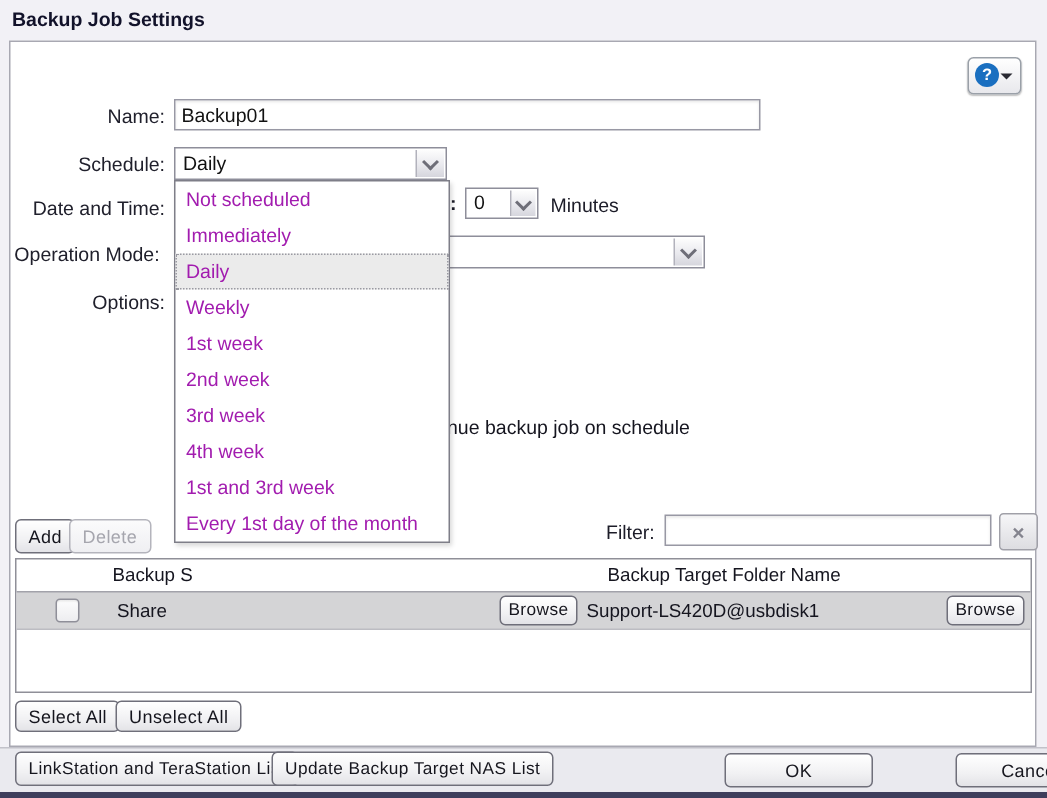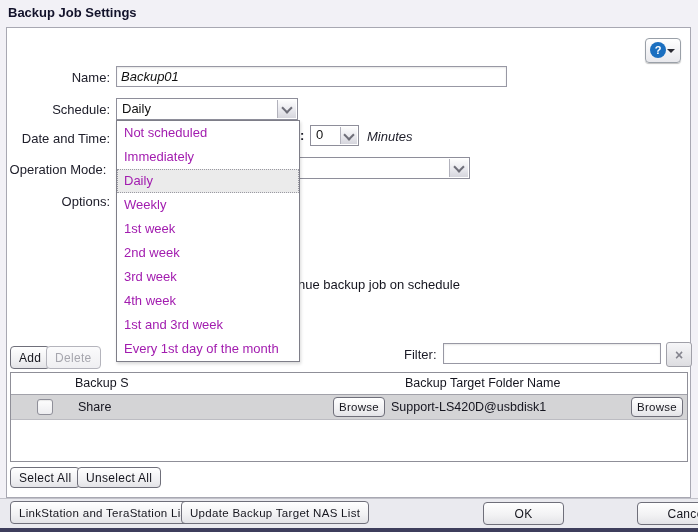--- a/index.html
+++ b/index.html
@@ -102,7 +102,7 @@
 </div>
 
 <div class="abs label" style="left:6px;top:70px;">Name:</div>
-<input class="abs tinput" style="left: 116px; top: 66px; width: 391px; height: 21px; font-style: italic;" value="Backup01">
+<input class="abs tinput" style="left: 116px; top: 66px; width: 391px; height: 21px;" value="Backup01">
 
 <div class="abs label" style="left:6px;top:102px;">Schedule:</div>
 <div class="abs selectbox" style="left:116px;top:98px;width:182px;height:22px;z-index:21;">

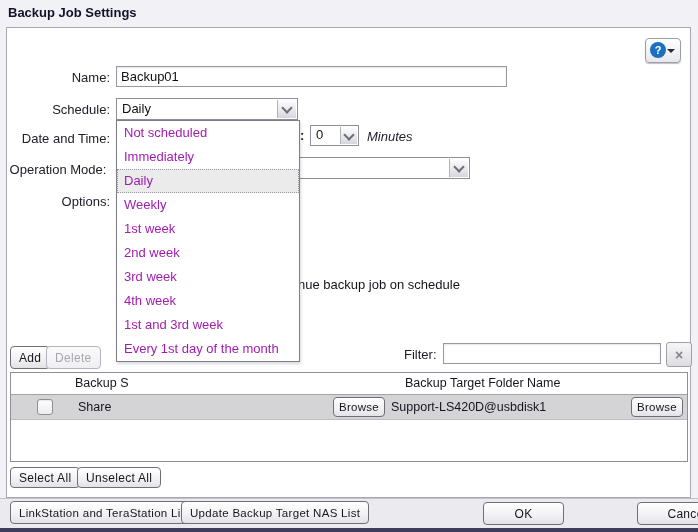--- a/index.html
+++ b/index.html
@@ -120,7 +120,7 @@
       <span class="chev" style="left:4px;"></span>
     </span>
 </div>
-<div class="abs" style="left:367px;top:129px;font-style:italic;">Minutes</div>
+<div class="abs" style="left:367px;top:129px;">Minutes</div>
 
 <div class="abs label" style="left:6px;top:162px;text-align:center;">Operation Mode:</div>
 <div class="abs selectbox" style="left:116px;top:157px;width:354px;height:22px;z-index:1;">

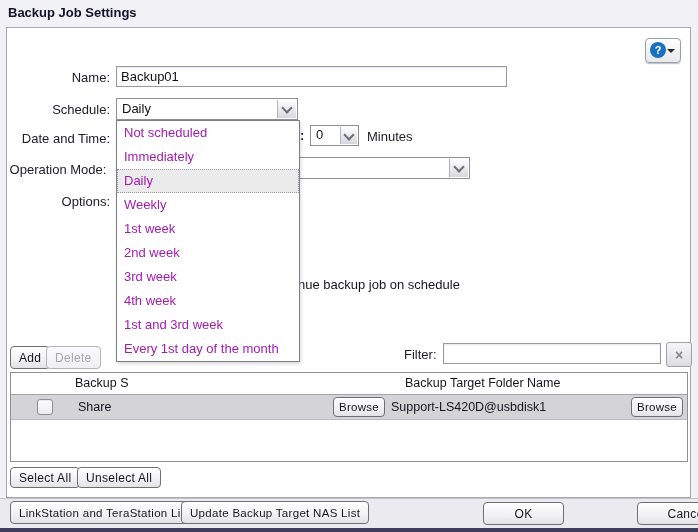--- a/index.html
+++ b/index.html
@@ -171,7 +171,7 @@
 <div class="abs footer"></div>
 <button class="btn" style="left:10px;top:501px;height:23px;font-size:11.5px;">LinkStation and TeraStation List</button>
 <button class="btn" style="left:181px;top:501px;height:23px;font-size:11.5px;">Update Backup Target NAS List</button>
-<button class="btn" style="left:483px;top:502px;width:81px;height:23px;">OK</button>
+<button class="btn" style="left:483px;top:502px;width:99px;height:23px;">OK</button>
 <button class="btn" style="left:589px;top:502px;width:100px;height:23px;margin-left:48px;">Cancel</button>
 
 <div class="abs navybar"></div>

